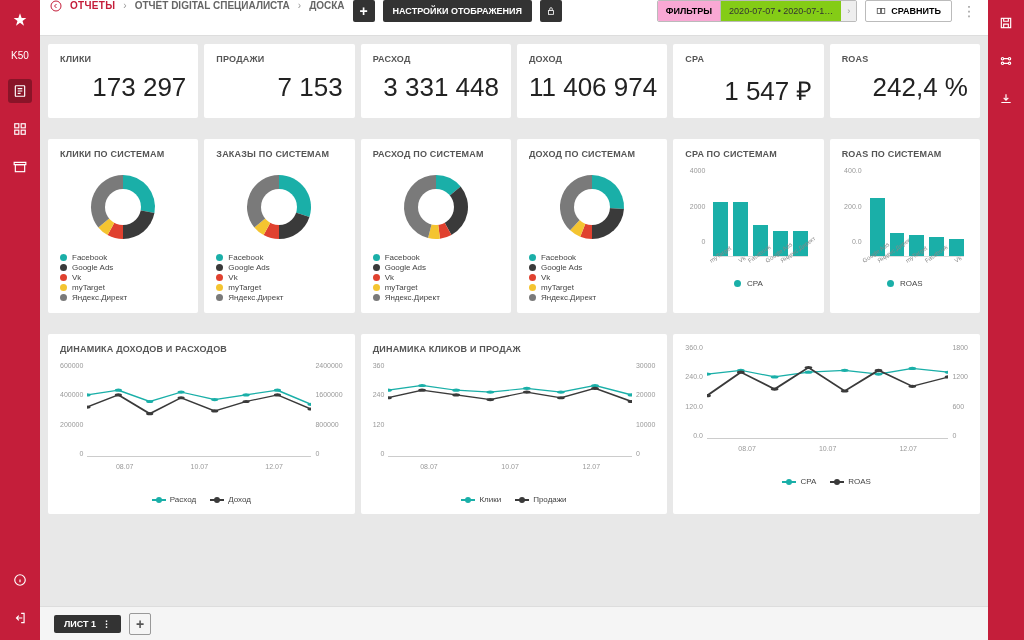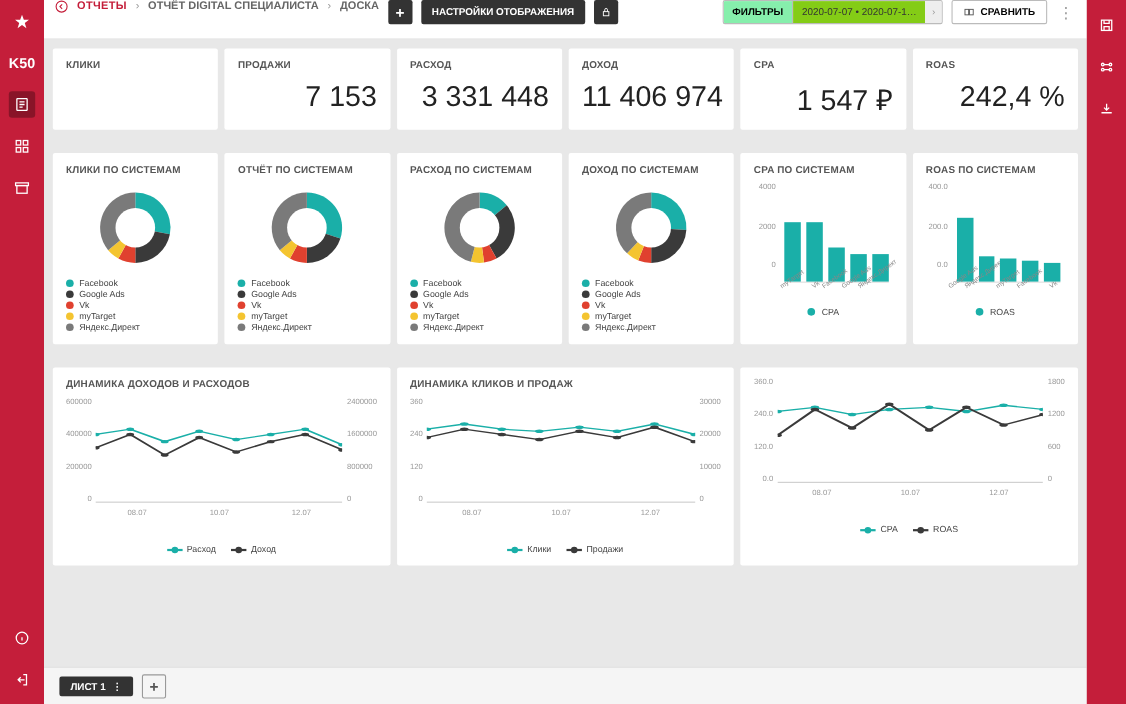--- a/index.html
+++ b/index.html
@@ -20,7 +20,7 @@
 .pill-btn{height:22px;background:#333;color:#fff;padding:0 10px;display:flex;align-items:center;border-radius:2px;font-size:9px;cursor:pointer;font-weight:bold}
 .topbar .grow{flex:1}
 .filter-box{display:flex;align-items:center;border:1px solid #bbb;border-radius:2px;height:22px;font-size:9px;overflow:hidden}
-.filter-box .lbl{background:#86efac;padding:0 8px;font-weight:bold;border-right:1px solid #bbb;height:100%;display:flex;align-items:center}
+.filter-box .lbl{background:#f9a8d4;padding:0 8px;font-weight:bold;border-right:1px solid #bbb;height:100%;display:flex;align-items:center}
 .filter-box .val{padding:0 8px;color:#333;height:100%;display:flex;align-items:center;background:#84cc16}
 .filter-box .x{padding:0 6px;color:#999;cursor:pointer;background:#eee;height:100%;display:flex;align-items:center}
 .cmp-btn{height:22px;border:1px solid #bbb;background:#fff;padding:0 10px;display:flex;align-items:center;gap:5px;border-radius:2px;font-size:9px;cursor:pointer;font-weight:bold}

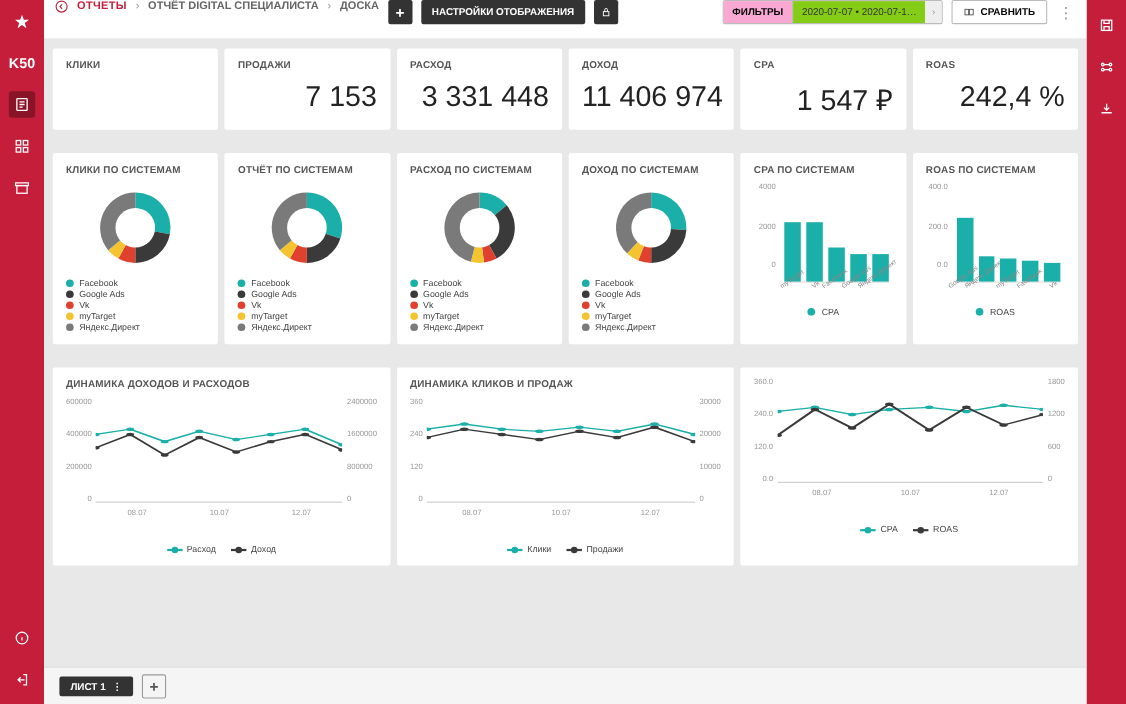--- a/index.html
+++ b/index.html
@@ -5,7 +5,7 @@
 *{box-sizing:border-box;margin:0;padding:0;font-family:Arial,Helvetica,sans-serif}
 body{background:#e8e8e8;width:1024px;height:640px;overflow:hidden;display:flex}
 .sidebar-left{width:40px;background:#c41e3a;display:flex;flex-direction:column;align-items:center;padding-top:8px;gap:14px;color:#fff}
-.sidebar-left .logo{font-size:13px;font-weight:bold;margin-top:4px;margin-bottom:4px}
+.sidebar-left .logo{font-size:10px;font-weight:normal;margin-top:4px;margin-bottom:4px}
 .sidebar-left .icn{width:24px;height:24px;display:flex;align-items:center;justify-content:center;cursor:pointer;border-radius:3px}
 .sidebar-left .icn.active{background:rgba(0,0,0,.3)}
 .sidebar-left .spacer{flex:1}

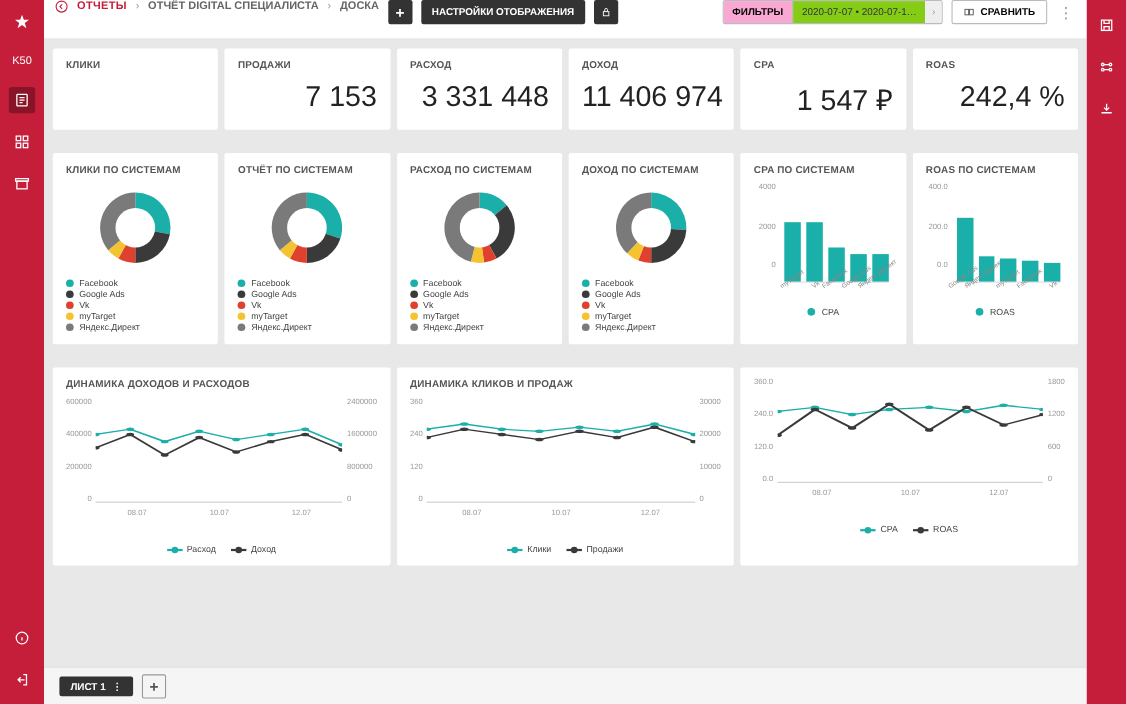--- a/index.html
+++ b/index.html
@@ -142,6 +142,7 @@
     <div class="row" id="metrics-row">
         <div class="card">
       <div class="card-title">КЛИКИ</div>
+      <div class="metric-val">173 297</div>
     </div>
         <div class="card">
       <div class="card-title">ПРОДАЖИ</div>

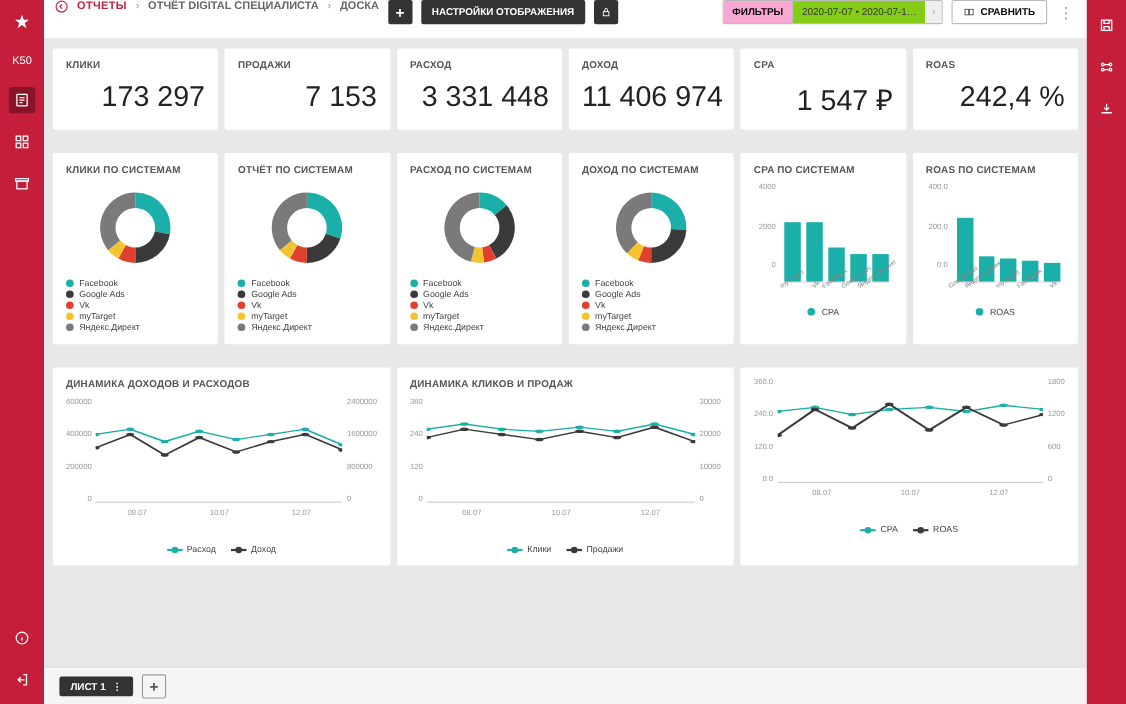--- a/index.html
+++ b/index.html
@@ -187,7 +187,7 @@
           </div>
     </div>
         <div class="card">
-      <div class="card-title">ОТЧЁТ ПО СИСТЕМАМ</div>
+      <div class="card-title">ЗАКАЗЫ ПО СИСТЕМАМ</div>
       <div class="donut-wrap">
             <svg width="80" height="80" viewBox="0 0 80 80">
               <path d="M40 40 L40 8 A32 32 0 0 1 70.43380852144492 49.88854381999832 Z" fill="#1aafa8"></path>

